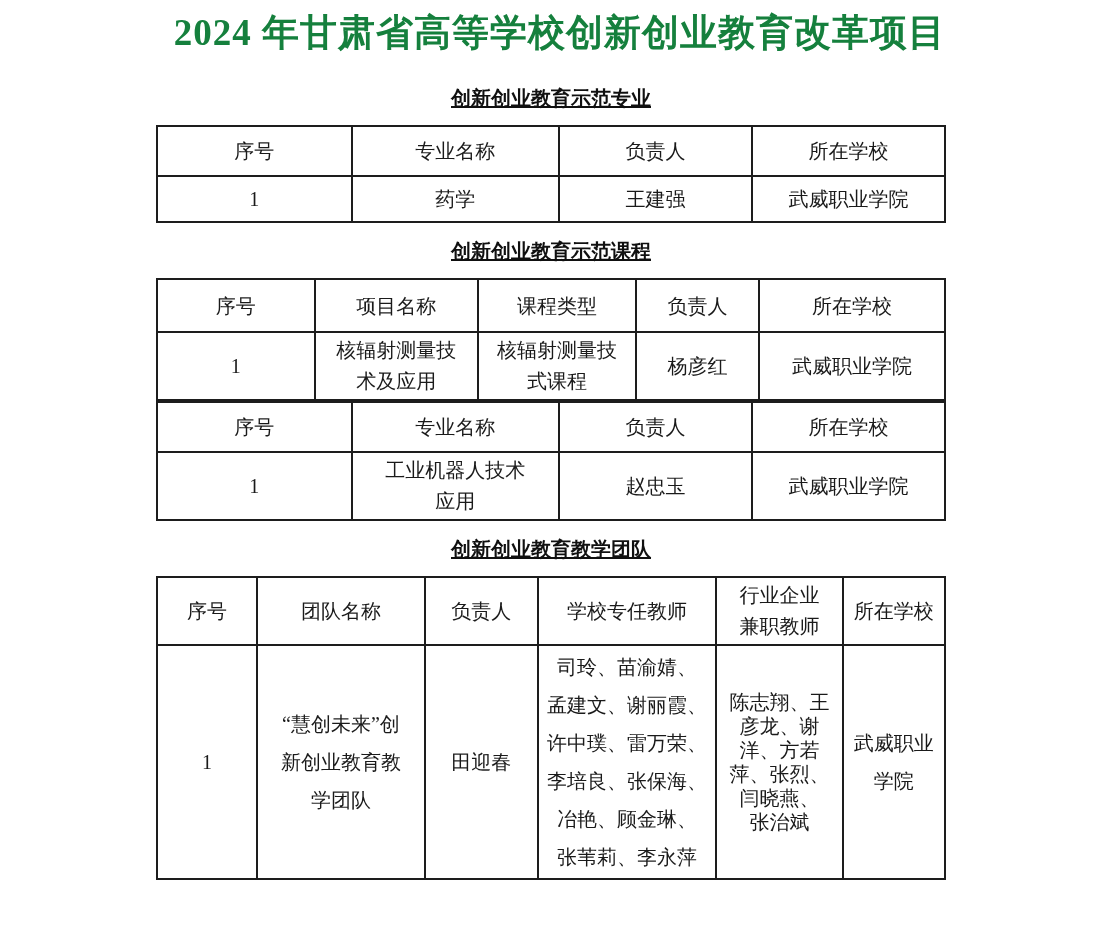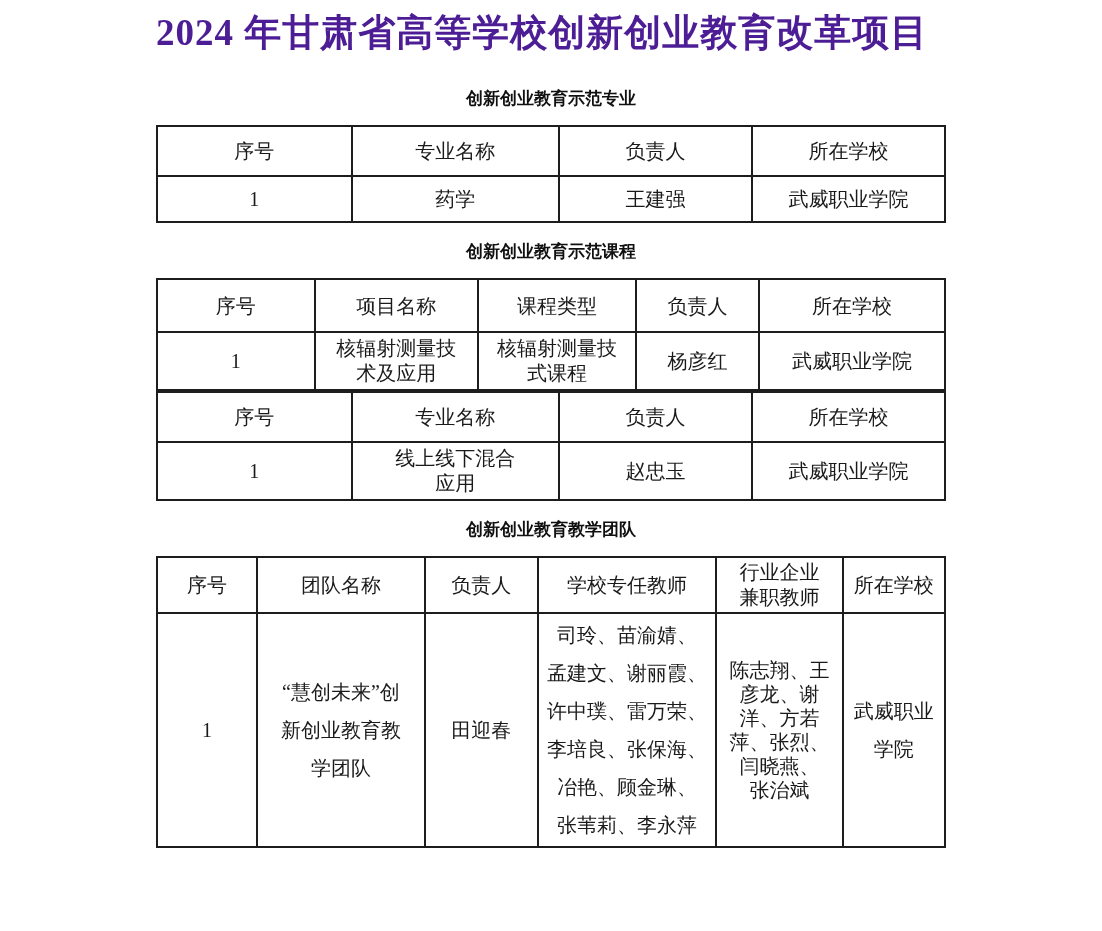--- a/index.html
+++ b/index.html
@@ -20,11 +20,11 @@
     padding-top: 6px;
   }
   .doc-title {
-    text-align: left;
+    text-align: right;
     font-weight: 700;
     font-size: 37px;
     line-height: 53px;
-    color: #4c1d95;
+    color: #15803d;
     letter-spacing: 1px;
   }
   .section-heading {

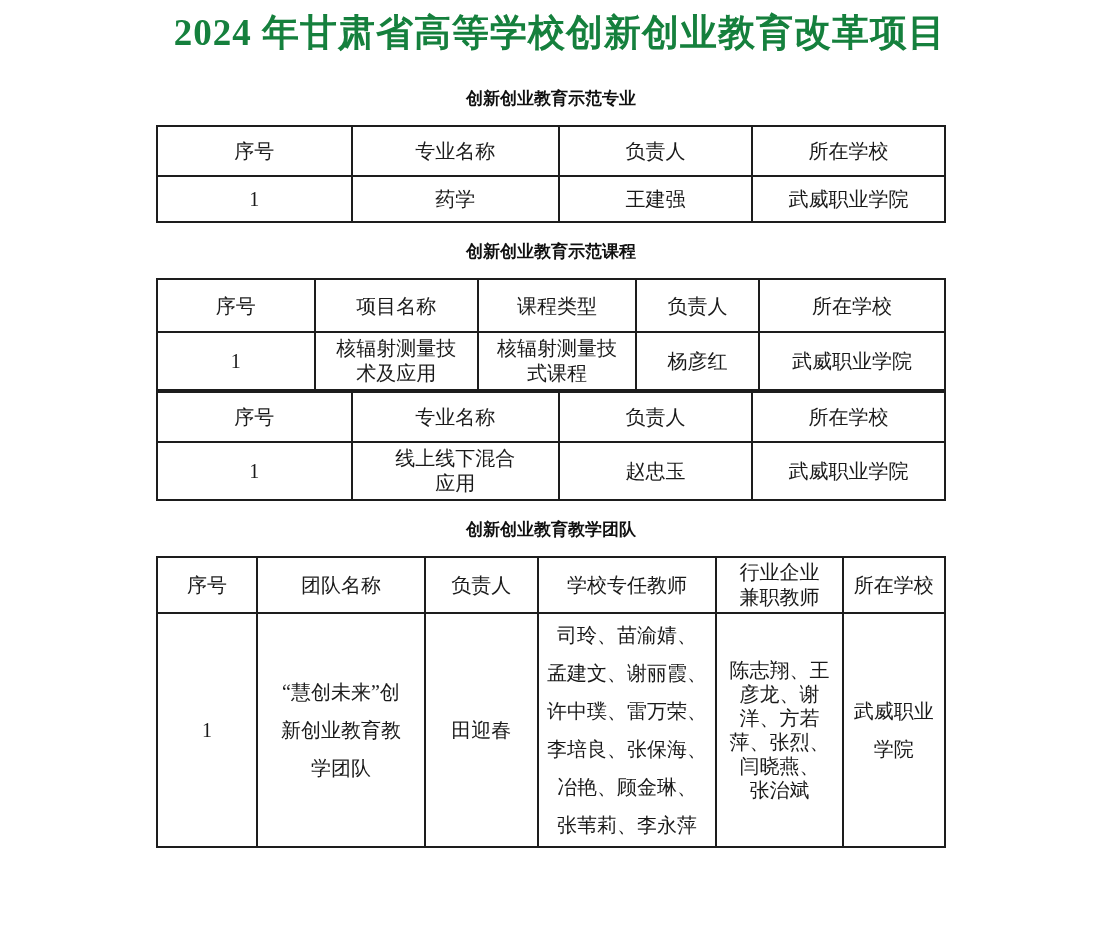--- a/index.html
+++ b/index.html
@@ -30,10 +30,11 @@
   .section-heading {
     text-align: center;
     font-weight: 700;
-    font-size: 17px;
+    font-size: 20px;
     line-height: 27px;
     color: #101010;
     margin: 15px 0 13px 0;
+    text-decoration: underline;
   }
   .section-heading.first {
     margin-top: 26px;

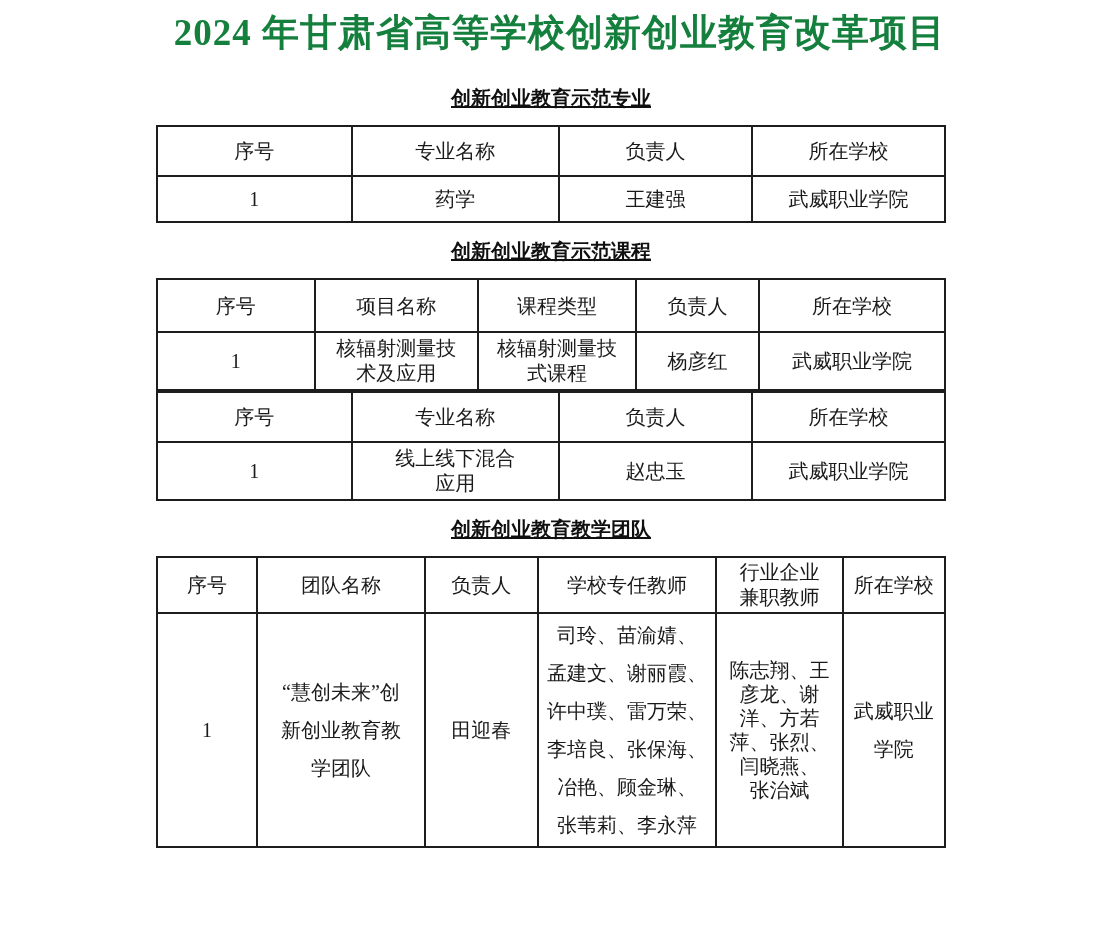--- a/index.html
+++ b/index.html
@@ -61,7 +61,7 @@
   tr.h56  { height: 56px; }
   tr.h58  { height: 58px; }
   tr.h172 { height: 172px; }
-  td.lh27 { line-height: 25px; }
+  td.lh27 { line-height: 31px; }
   td.lh28 { line-height: 38px; }
   td.lh24 { line-height: 24px; }
 </style>

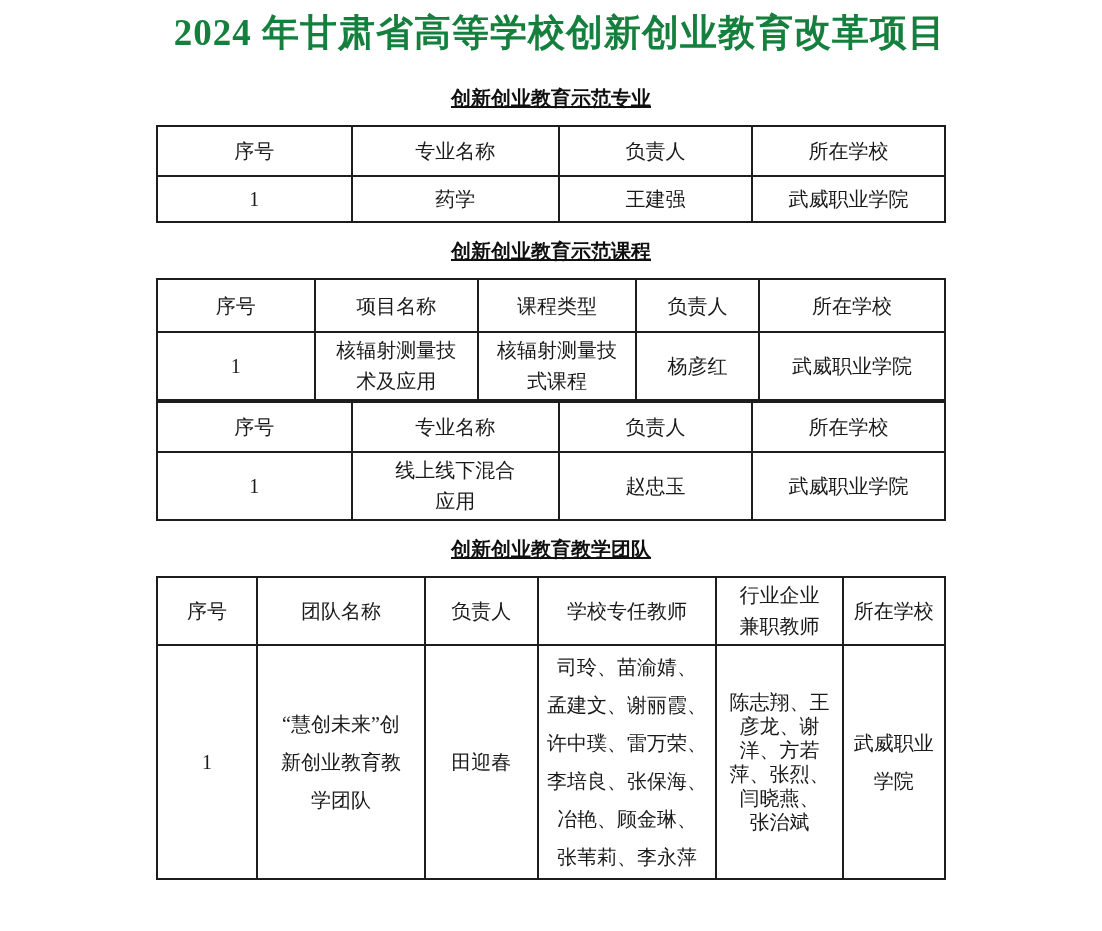--- a/index.html
+++ b/index.html
@@ -143,7 +143,7 @@
     </tr>
     <tr class="h58">
       <td>1</td>
-      <td class="lh27">线上线下混合
+      <td class="lh27">工业机器人技术
 应用</td>
       <td>赵忠玉</td>
       <td>武威职业学院</td>

